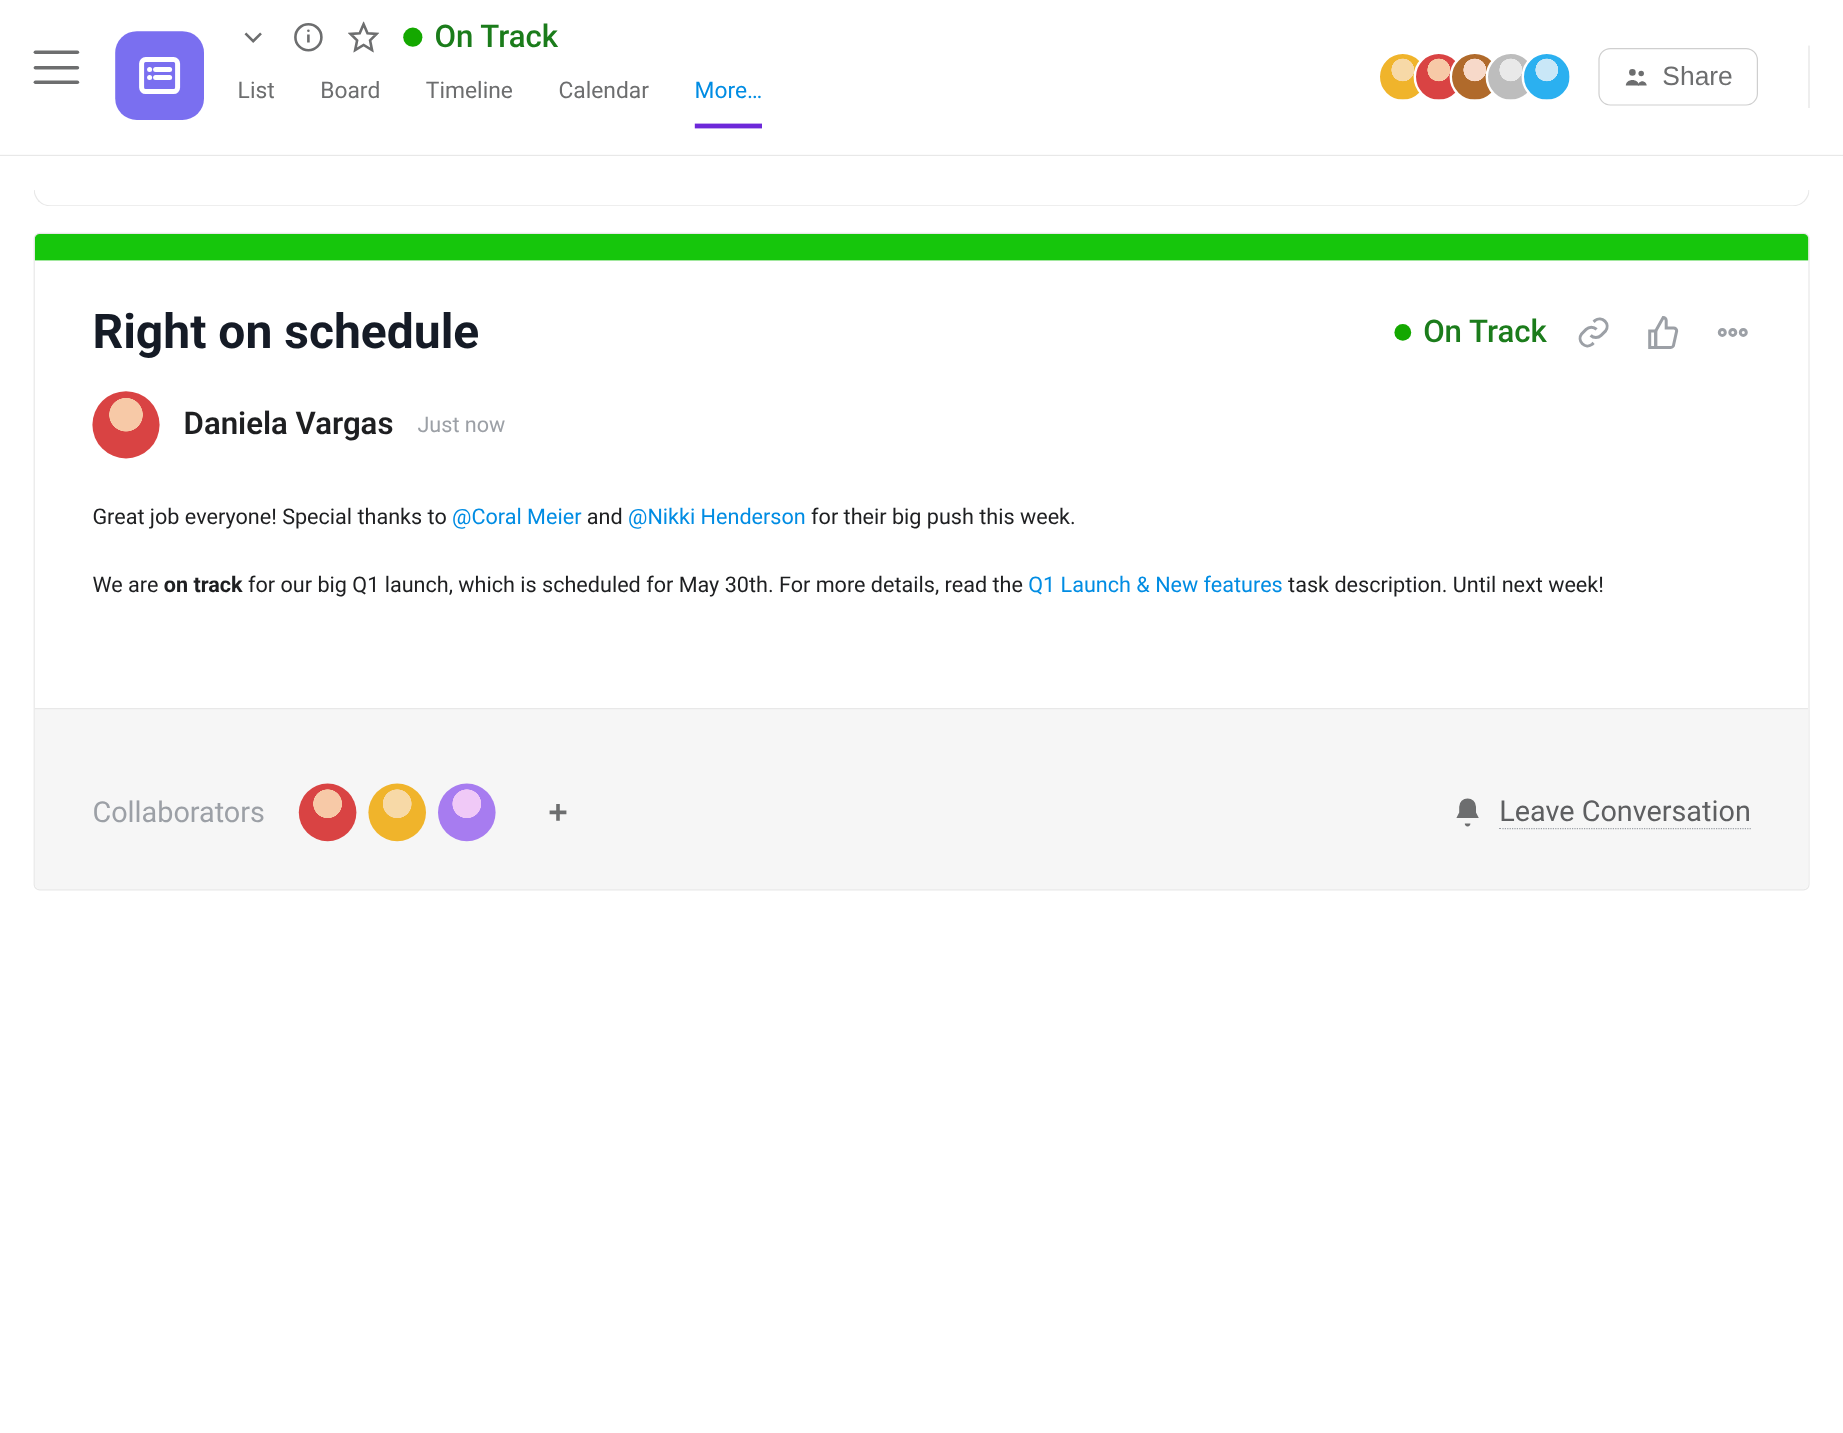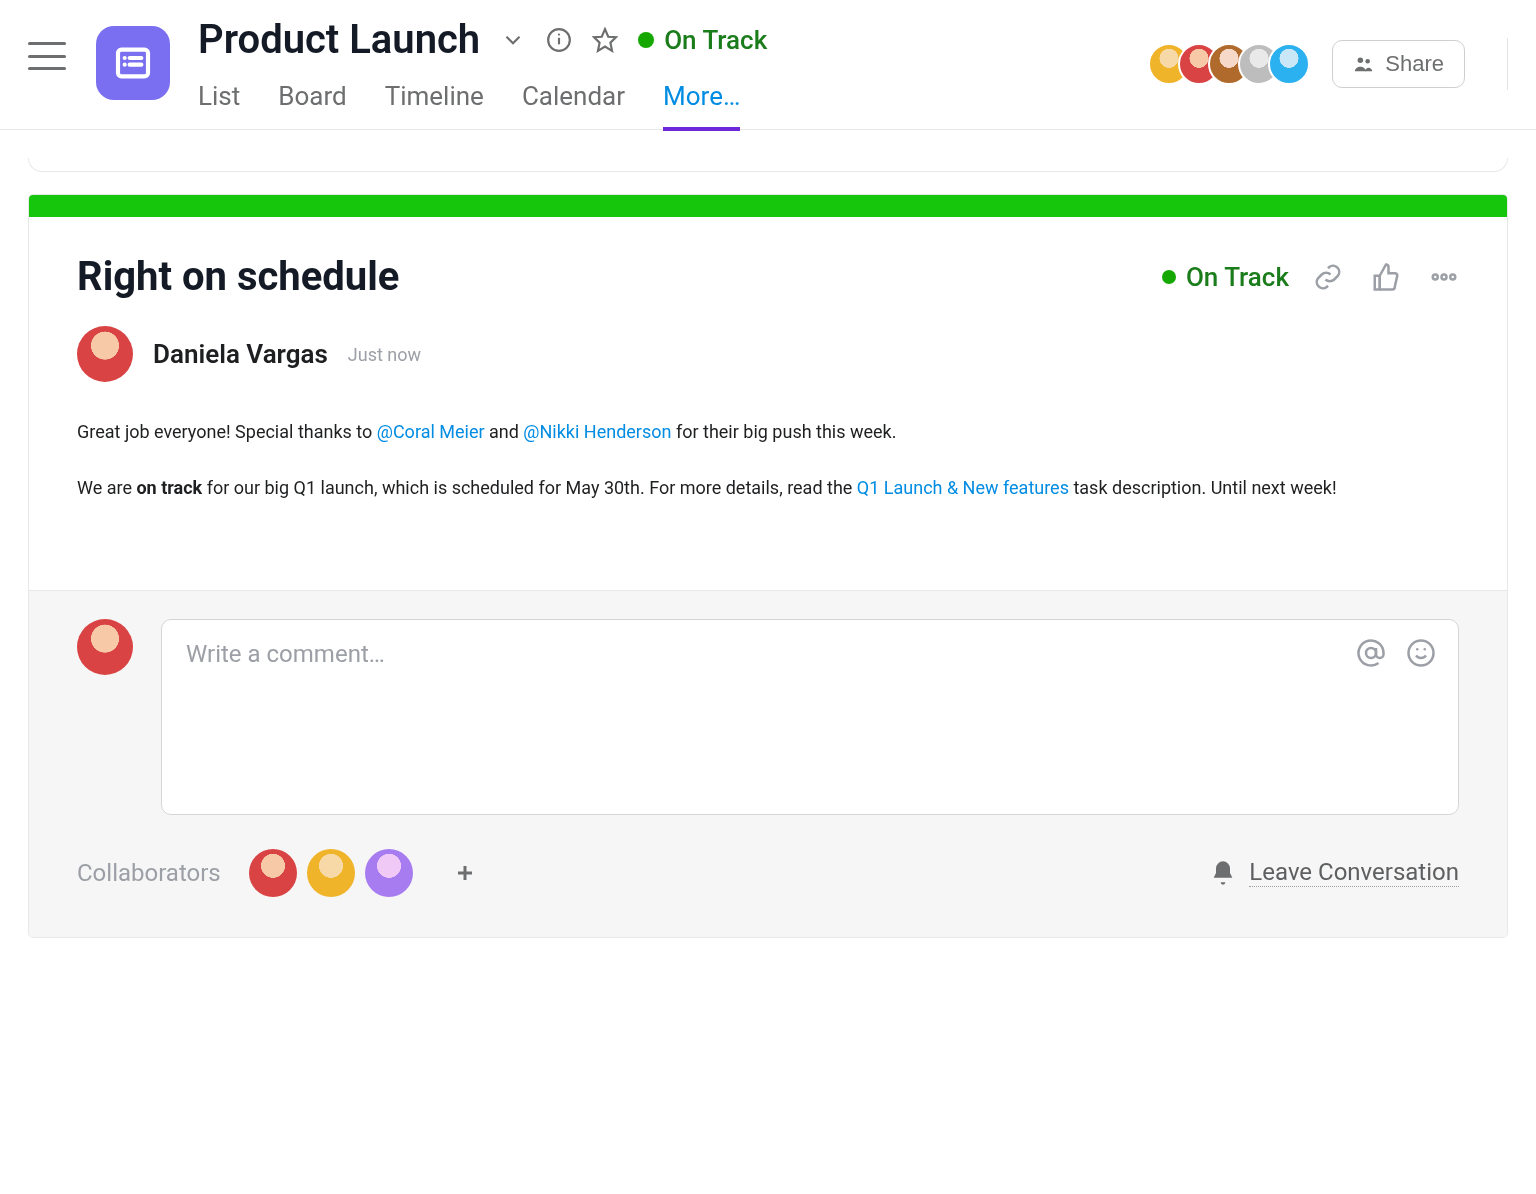--- a/index.html
+++ b/index.html
@@ -144,7 +144,6 @@
   </div>
   <div class="header-main">
     <div class="title-row">
-      <div class="project-title">Product Launch</div>
       <div class="icon-btn">
         <svg viewBox="0 0 24 24">
             <polyline points="6 9 12 15 18 9"></polyline>

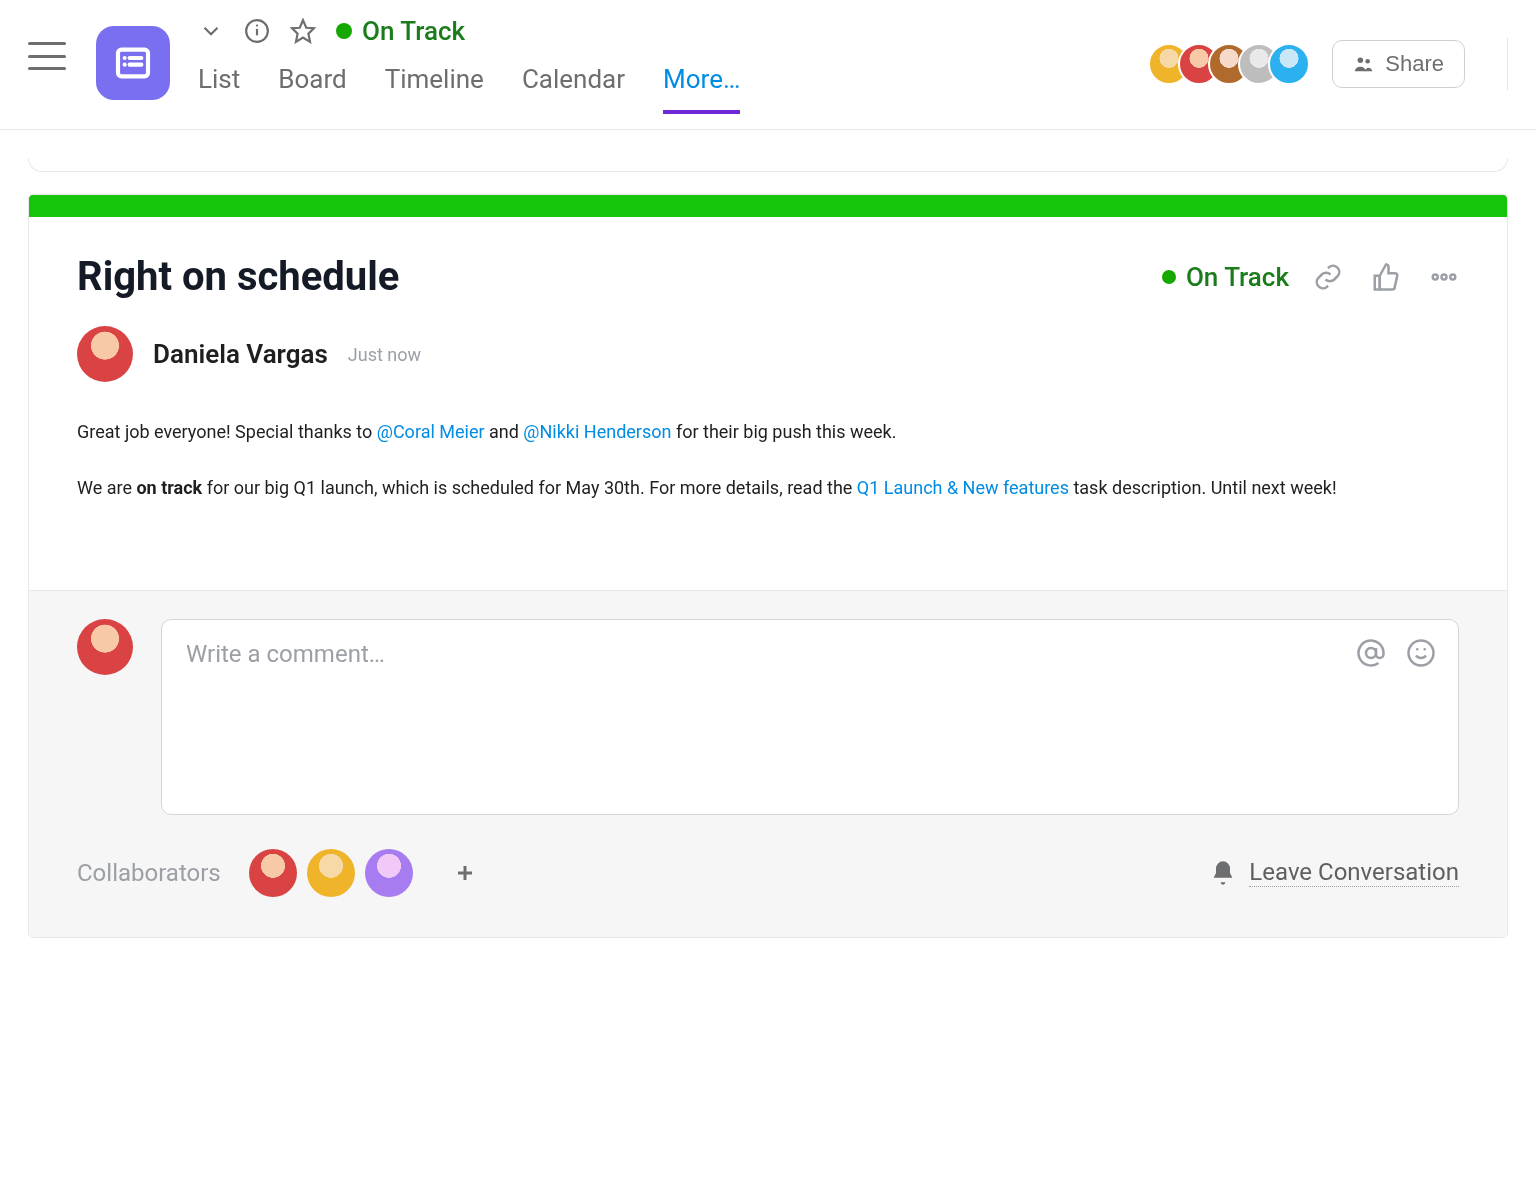--- a/index.html
+++ b/index.html
@@ -44,7 +44,7 @@
   .status-pill { display:flex; align-items:center; gap:10px; }
   .status-dot { width:16px; height:16px; border-radius:50%; background:#14a800; }
   .status-text { color:#1b7c1b; font-size:26px; font-weight:500; }
-  .tabs { display:flex; gap:38px; margin-top:18px; font-size:26px; color:#6d6e6f; }
+  .tabs { display:flex; gap:38px; margin-top:18px; font-size:19px; color:#6d6e6f; }
   .tab { cursor:pointer; padding-bottom:16px; }
   .tab.active { color:#008ce3; border-bottom:4px solid #6d28d9; }
   .header-right { display:flex; align-items:center; gap:22px; margin-top:22px; }

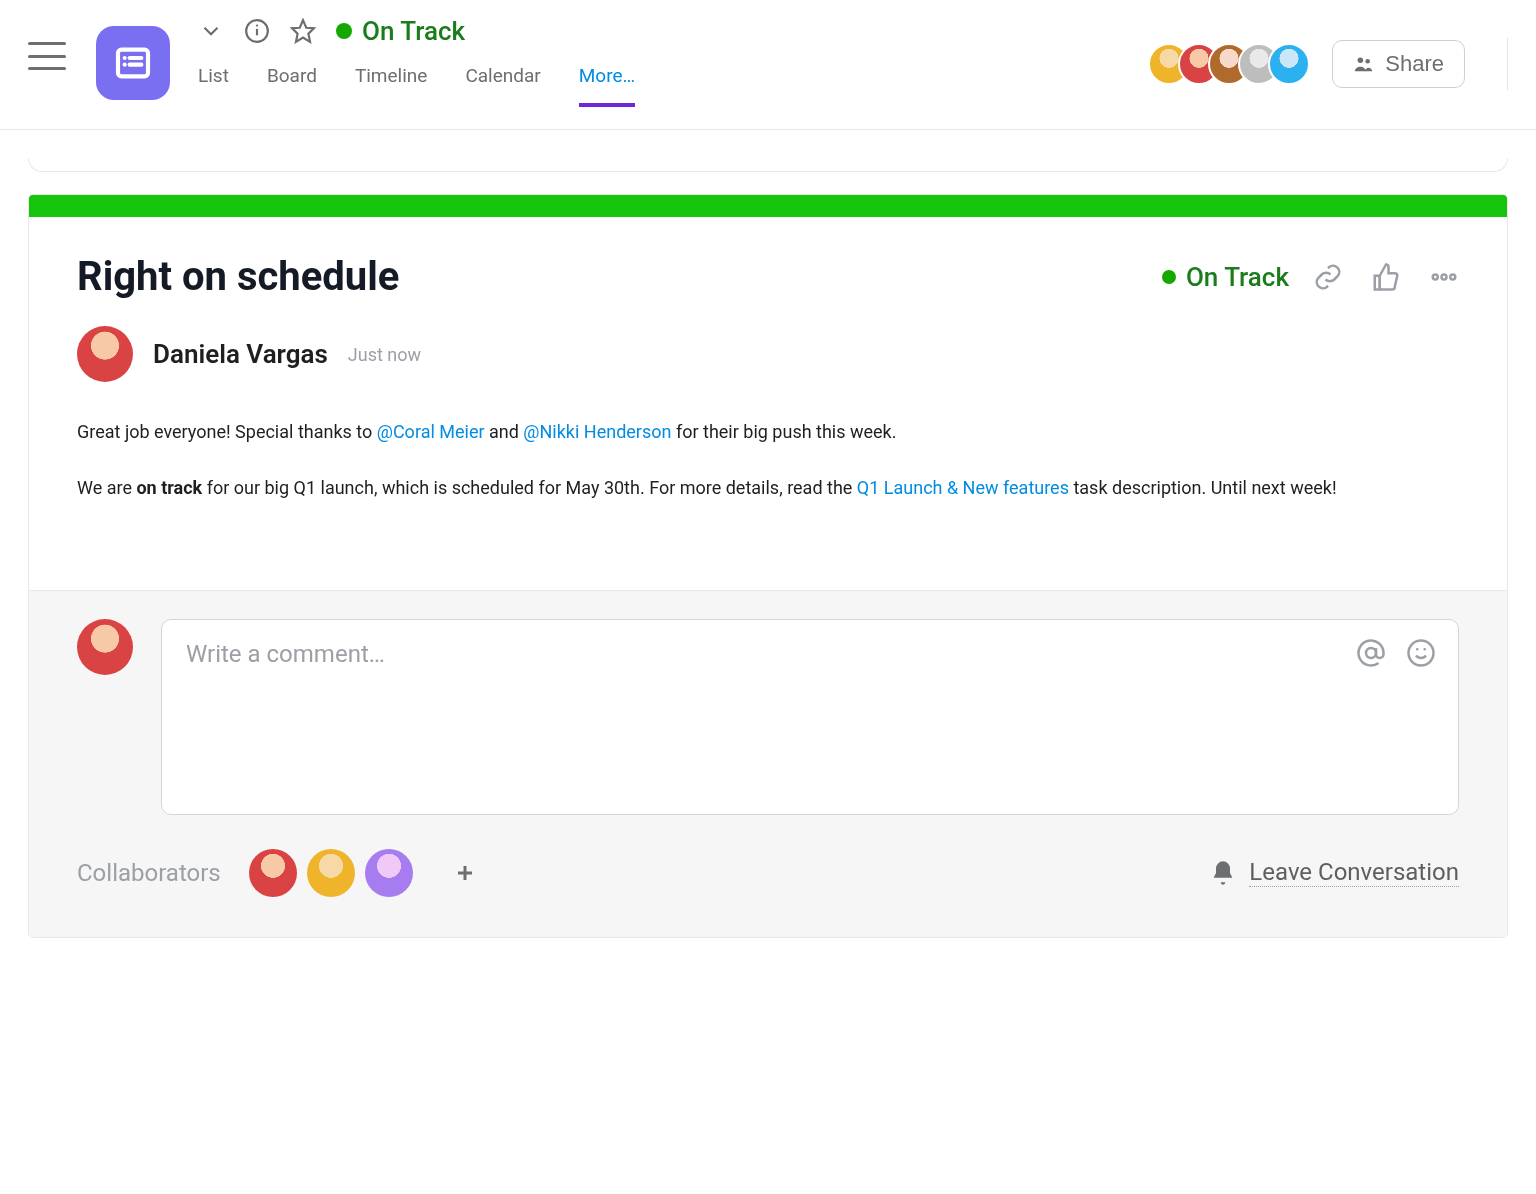--- a/index.html
+++ b/index.html
@@ -248,28 +248,6 @@
     </div>
 
     <div class="card-footer">
-      <div class="comment-row">
-        <span class="avatar av-red"></span>
-        <div class="comment-box">
-          <textarea placeholder="Write a comment…" style=""></textarea>
-          <div class="comment-tools">
-            <div class="icon-btn">
-              <svg viewBox="0 0 24 24">
-                  <circle cx="12" cy="12" r="4"></circle>
-                  <path d="M16 8v5a3 3 0 0 0 6 0v-1a10 10 0 1 0-4 8"></path>
-                </svg>
-            </div>
-            <div class="icon-btn">
-              <svg viewBox="0 0 24 24">
-                  <circle cx="12" cy="12" r="10"></circle>
-                  <path d="M8 14s1.5 2 4 2 4-2 4-2"></path>
-                  <line x1="9" y1="9" x2="9" y2="9" stroke-linecap="round"></line>
-                  <line x1="15" y1="9" x2="15" y2="9" stroke-linecap="round"></line>
-                </svg>
-            </div>
-          </div>
-        </div>
-      </div>
 
       <div class="collab-row">
         <div class="collab-left">

